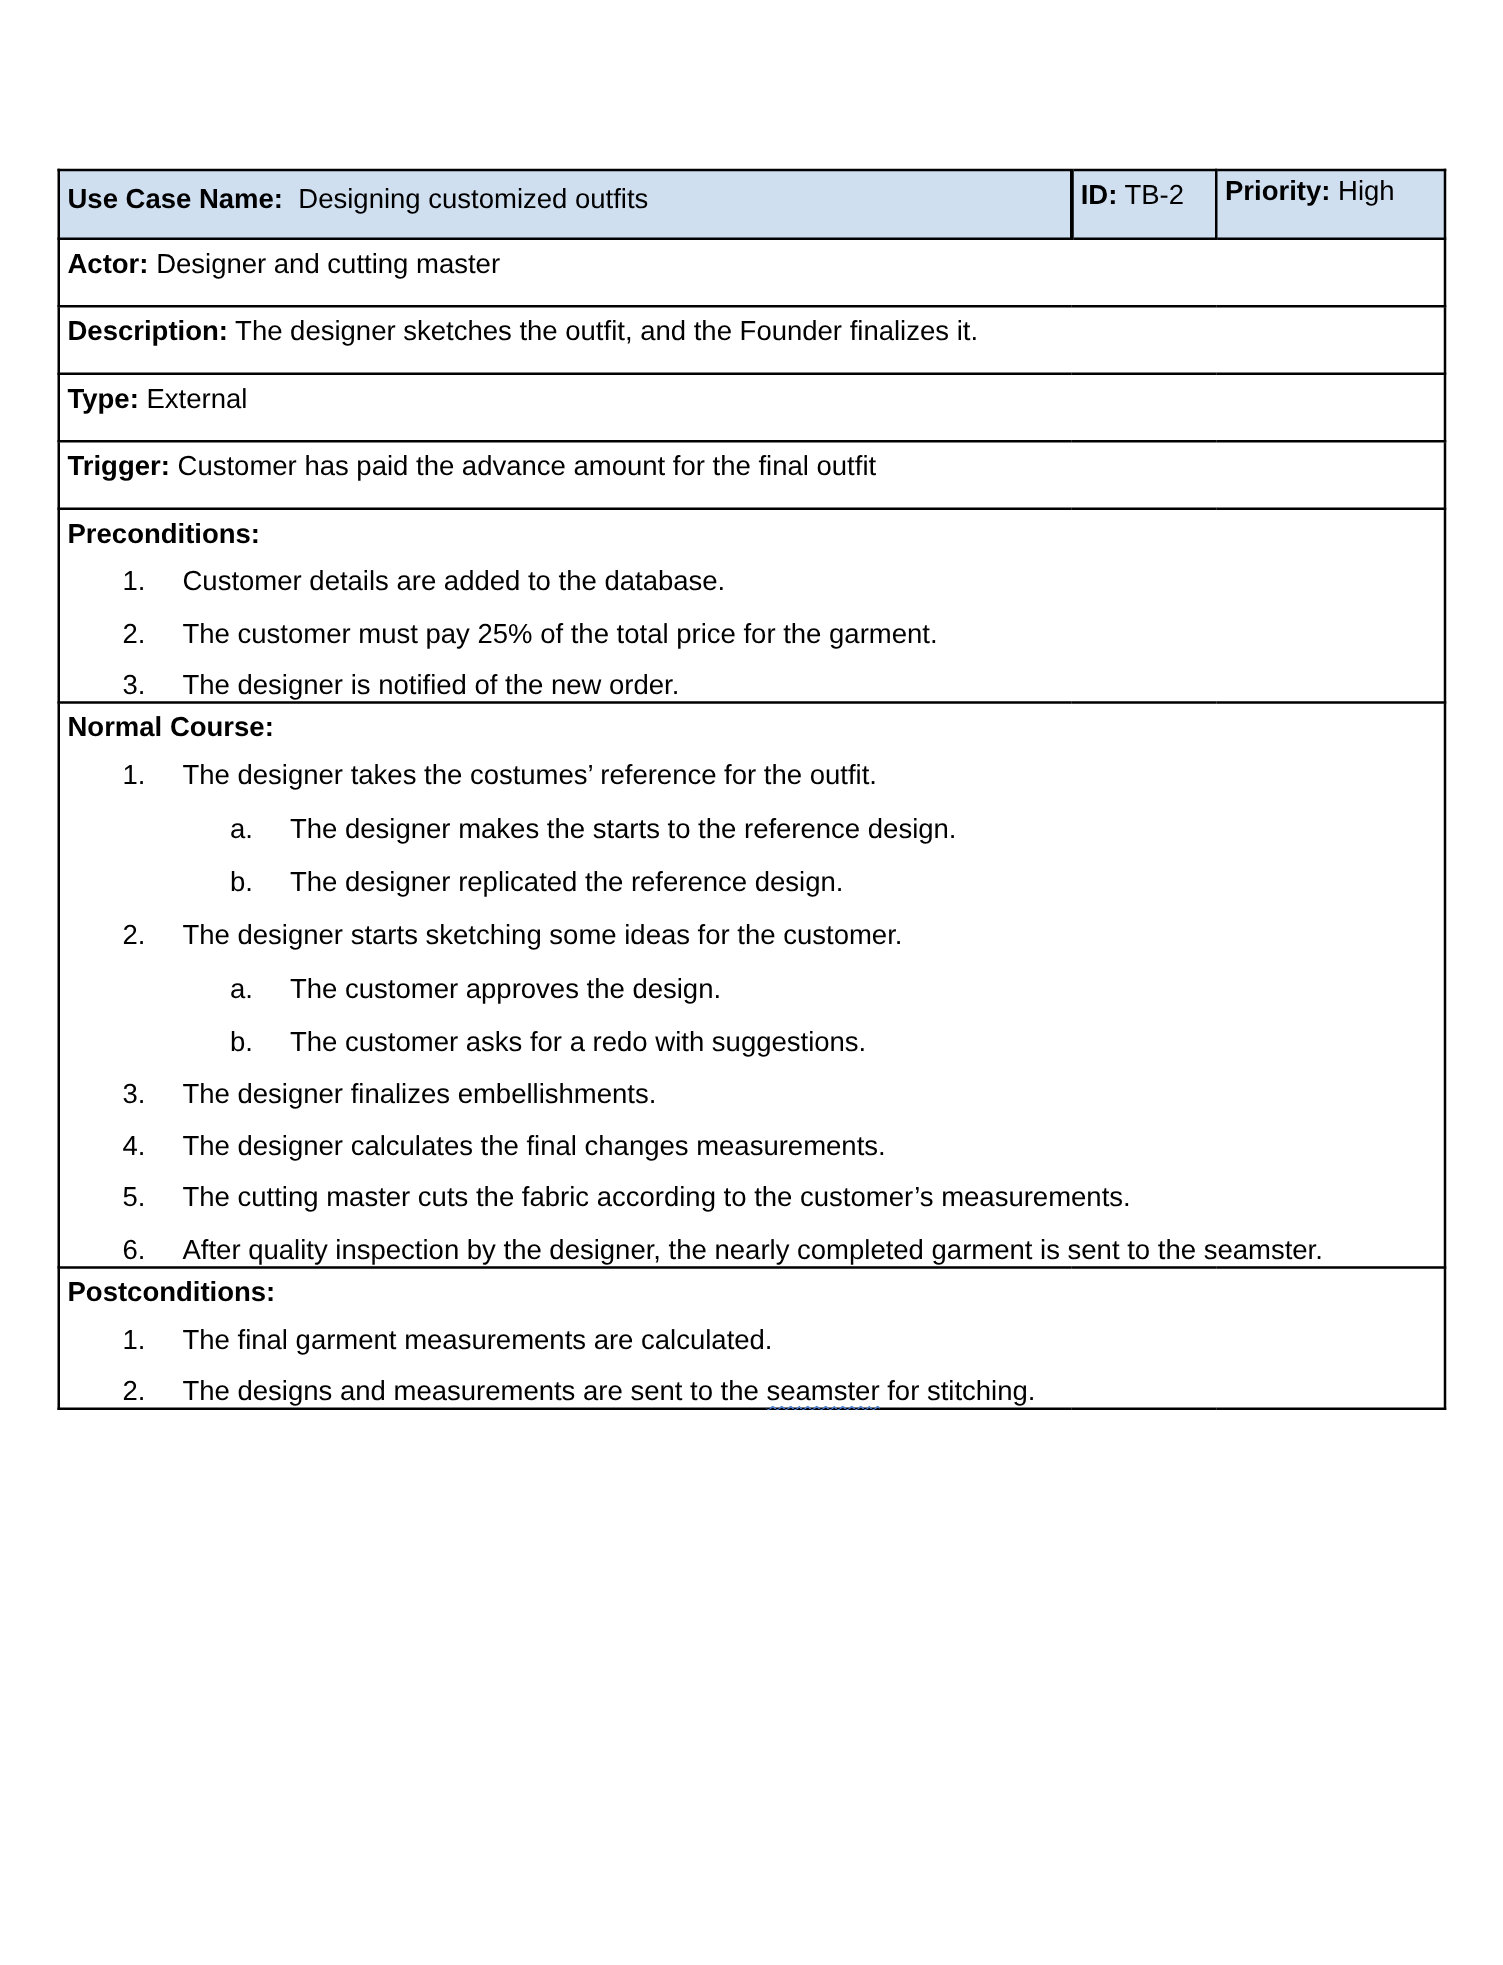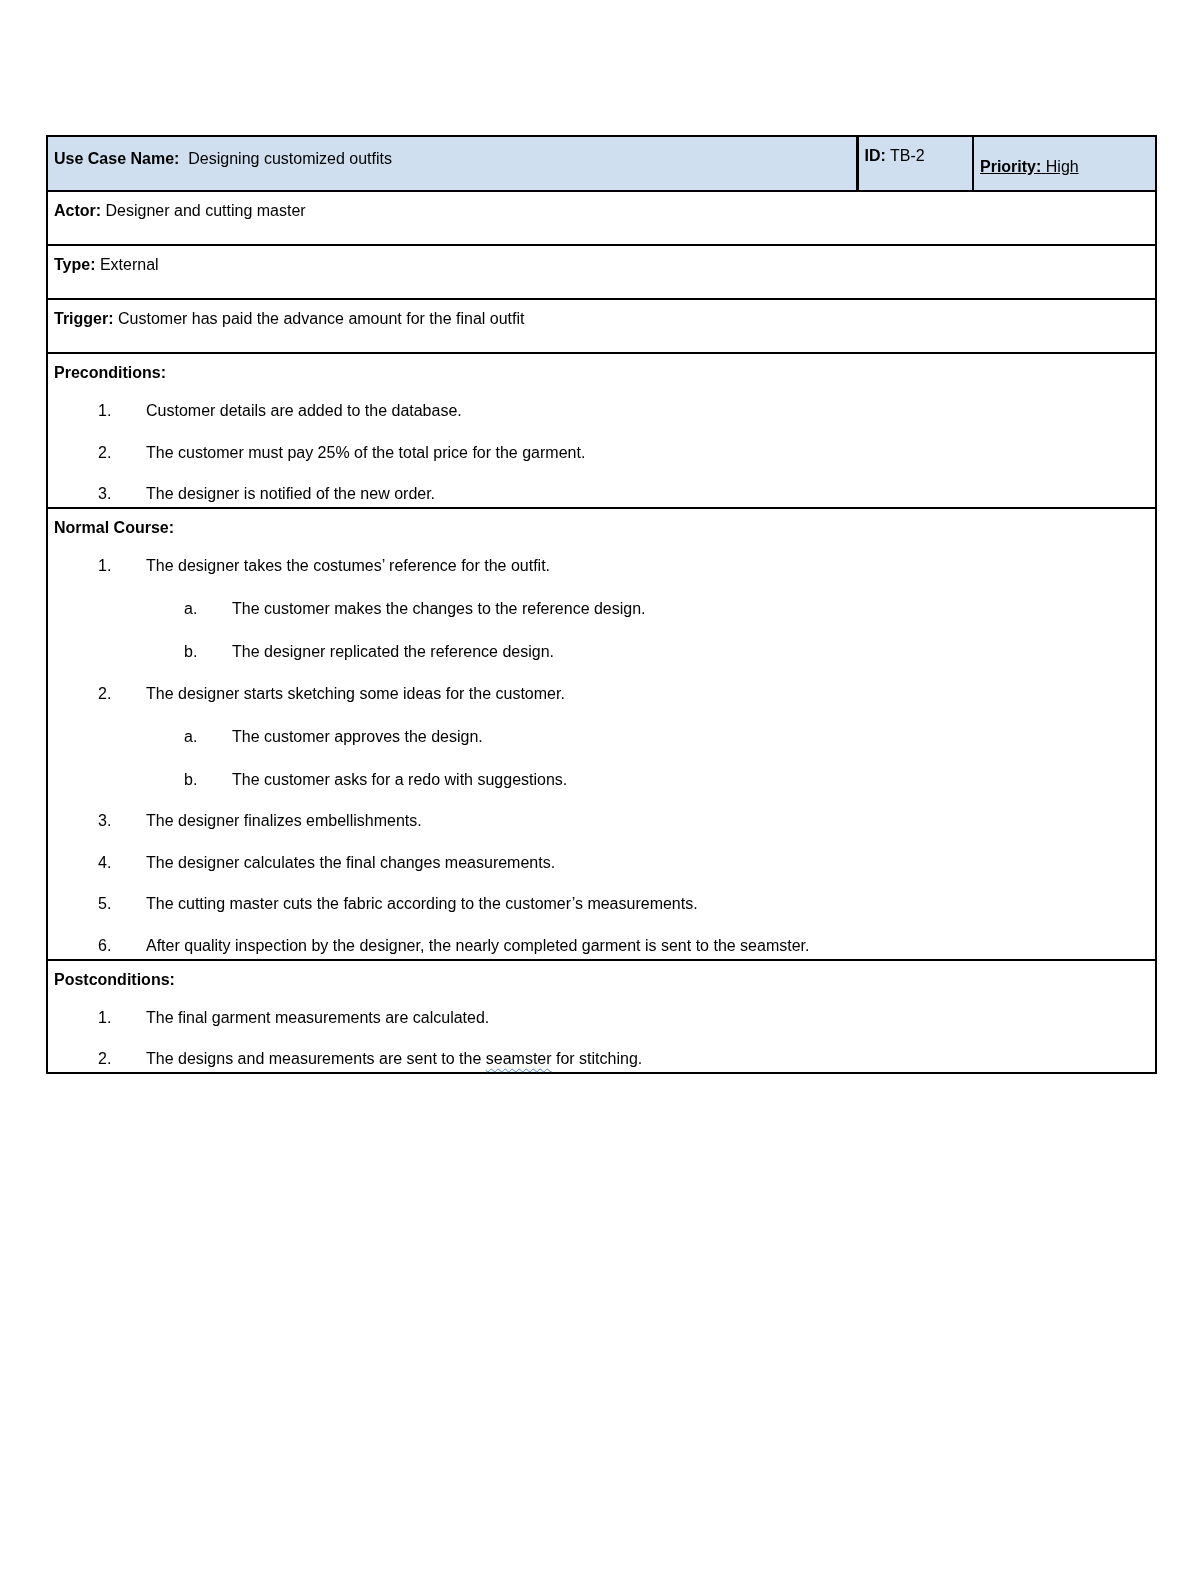--- a/index.html
+++ b/index.html
@@ -9,7 +9,7 @@
   table.uc {
     position: absolute; left: 46px; top: 135px; width: 1109px;
     border-collapse: collapse; table-layout: fixed;
-    font-size: 16px; line-height: 26px;
+    font-size: 22px; line-height: 26px;
   }
   table.uc td { border: 2px solid #000; vertical-align: top; padding: 6px 6px 0 6px; }
   .hdr td { background: #cfdff0; height: 55px; }

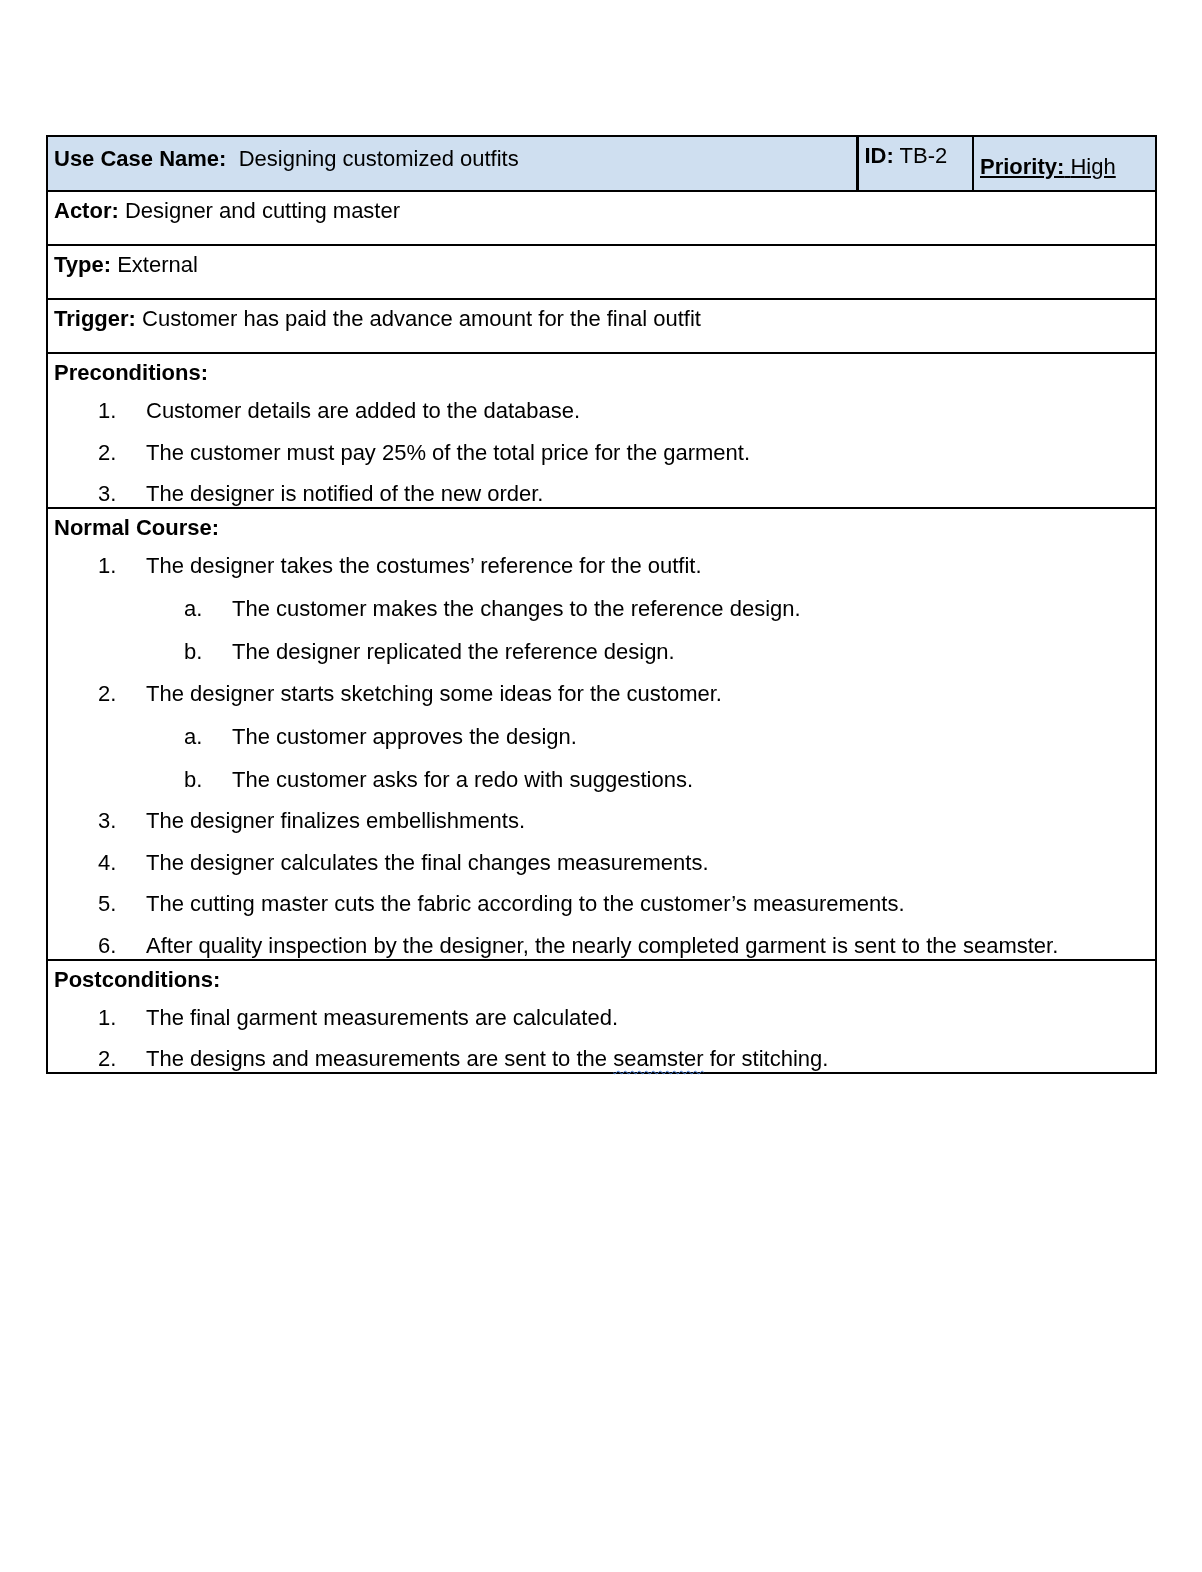--- a/index.html
+++ b/index.html
@@ -15,7 +15,7 @@
   .hdr td { background: #cfdff0; height: 55px; }
   .hdr td.name { padding-top: 9px; border-right: 1px solid #9fb3c8; }
   .hdr td.id { border-left: 3px solid #000; }
-  .hdr td.prio { padding-top: 17px; text-decoration: underline; }
+  .hdr td.prio { padding-top: 3px; }
   .single td { height: 54px; padding-top: 9px; }
   b { font-weight: bold; }
   .block td { padding-top: 8px; padding-bottom: 10px; }

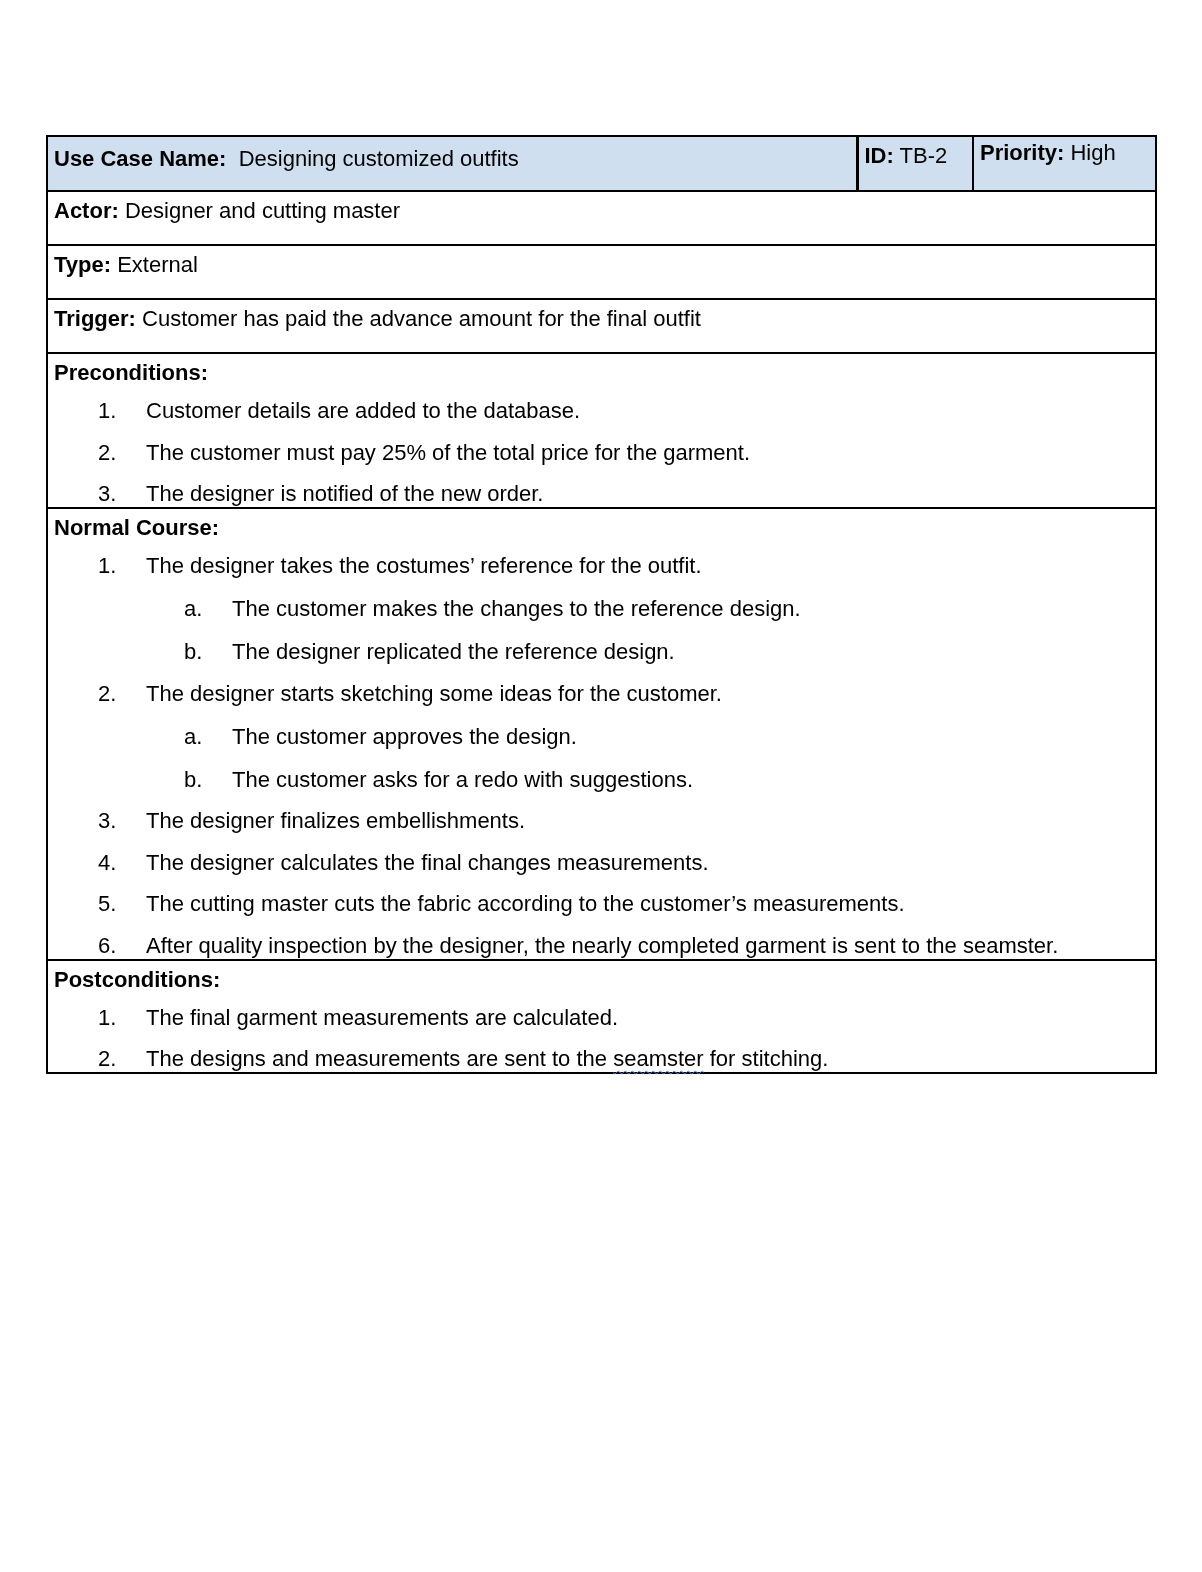--- a/index.html
+++ b/index.html
@@ -59,6 +59,11 @@
   </tr>
   <tr class="single">
     <td colspan="3">
+      <b>Description:</b> <span>The designer sketches the outfit, and the Founder finalizes it.</span>
+    </td>
+  </tr>
+  <tr class="single">
+    <td colspan="3">
       <b>Type:</b> <span>External</span>
     </td>
   </tr>

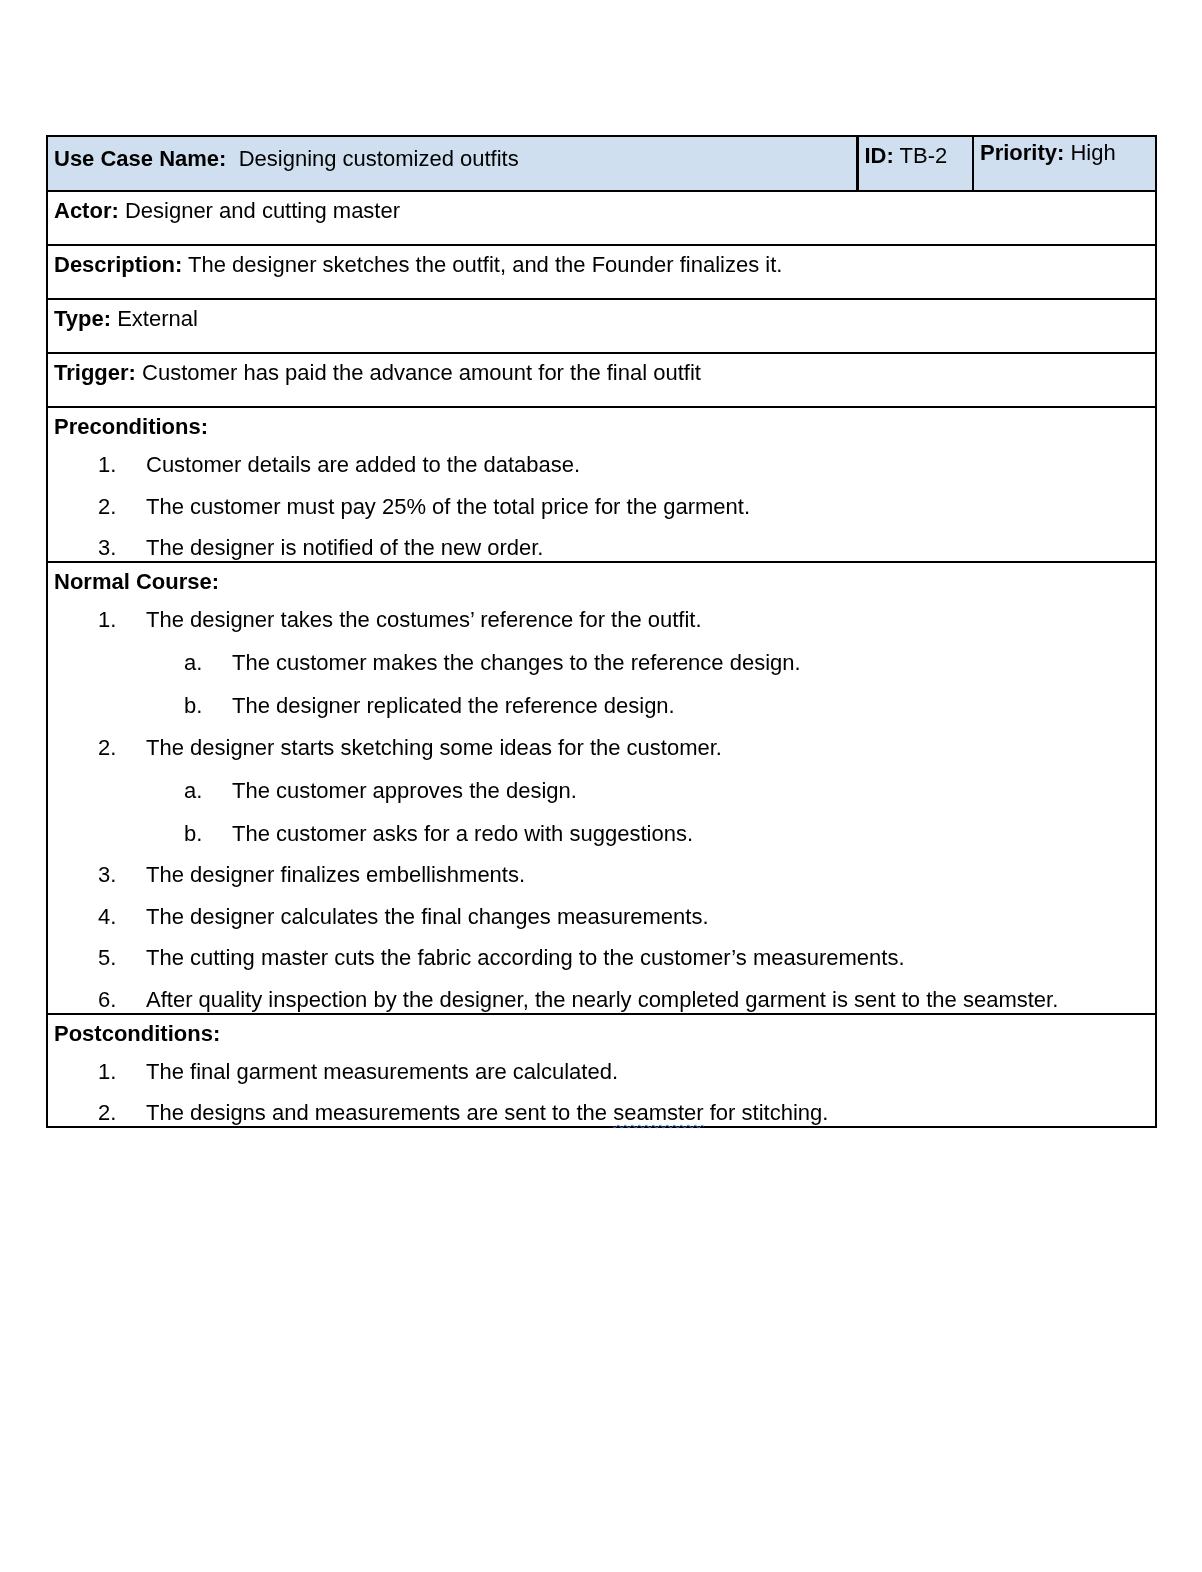--- a/index.html
+++ b/index.html
@@ -88,7 +88,7 @@
       <ol class="list nc">
         <li><span class="num">1.</span><span>The designer takes the costumes’ reference for the outfit.</span>
           <ol class="sub">
-            <li><span class="num">a.</span><span>The customer makes the changes to the reference design.</span></li>
+            <li><span class="num">a.</span><span>The designer makes the starts to the reference design.</span></li>
             <li><span class="num">b.</span><span>The designer replicated the reference design.</span></li>
           </ol>
         </li>

